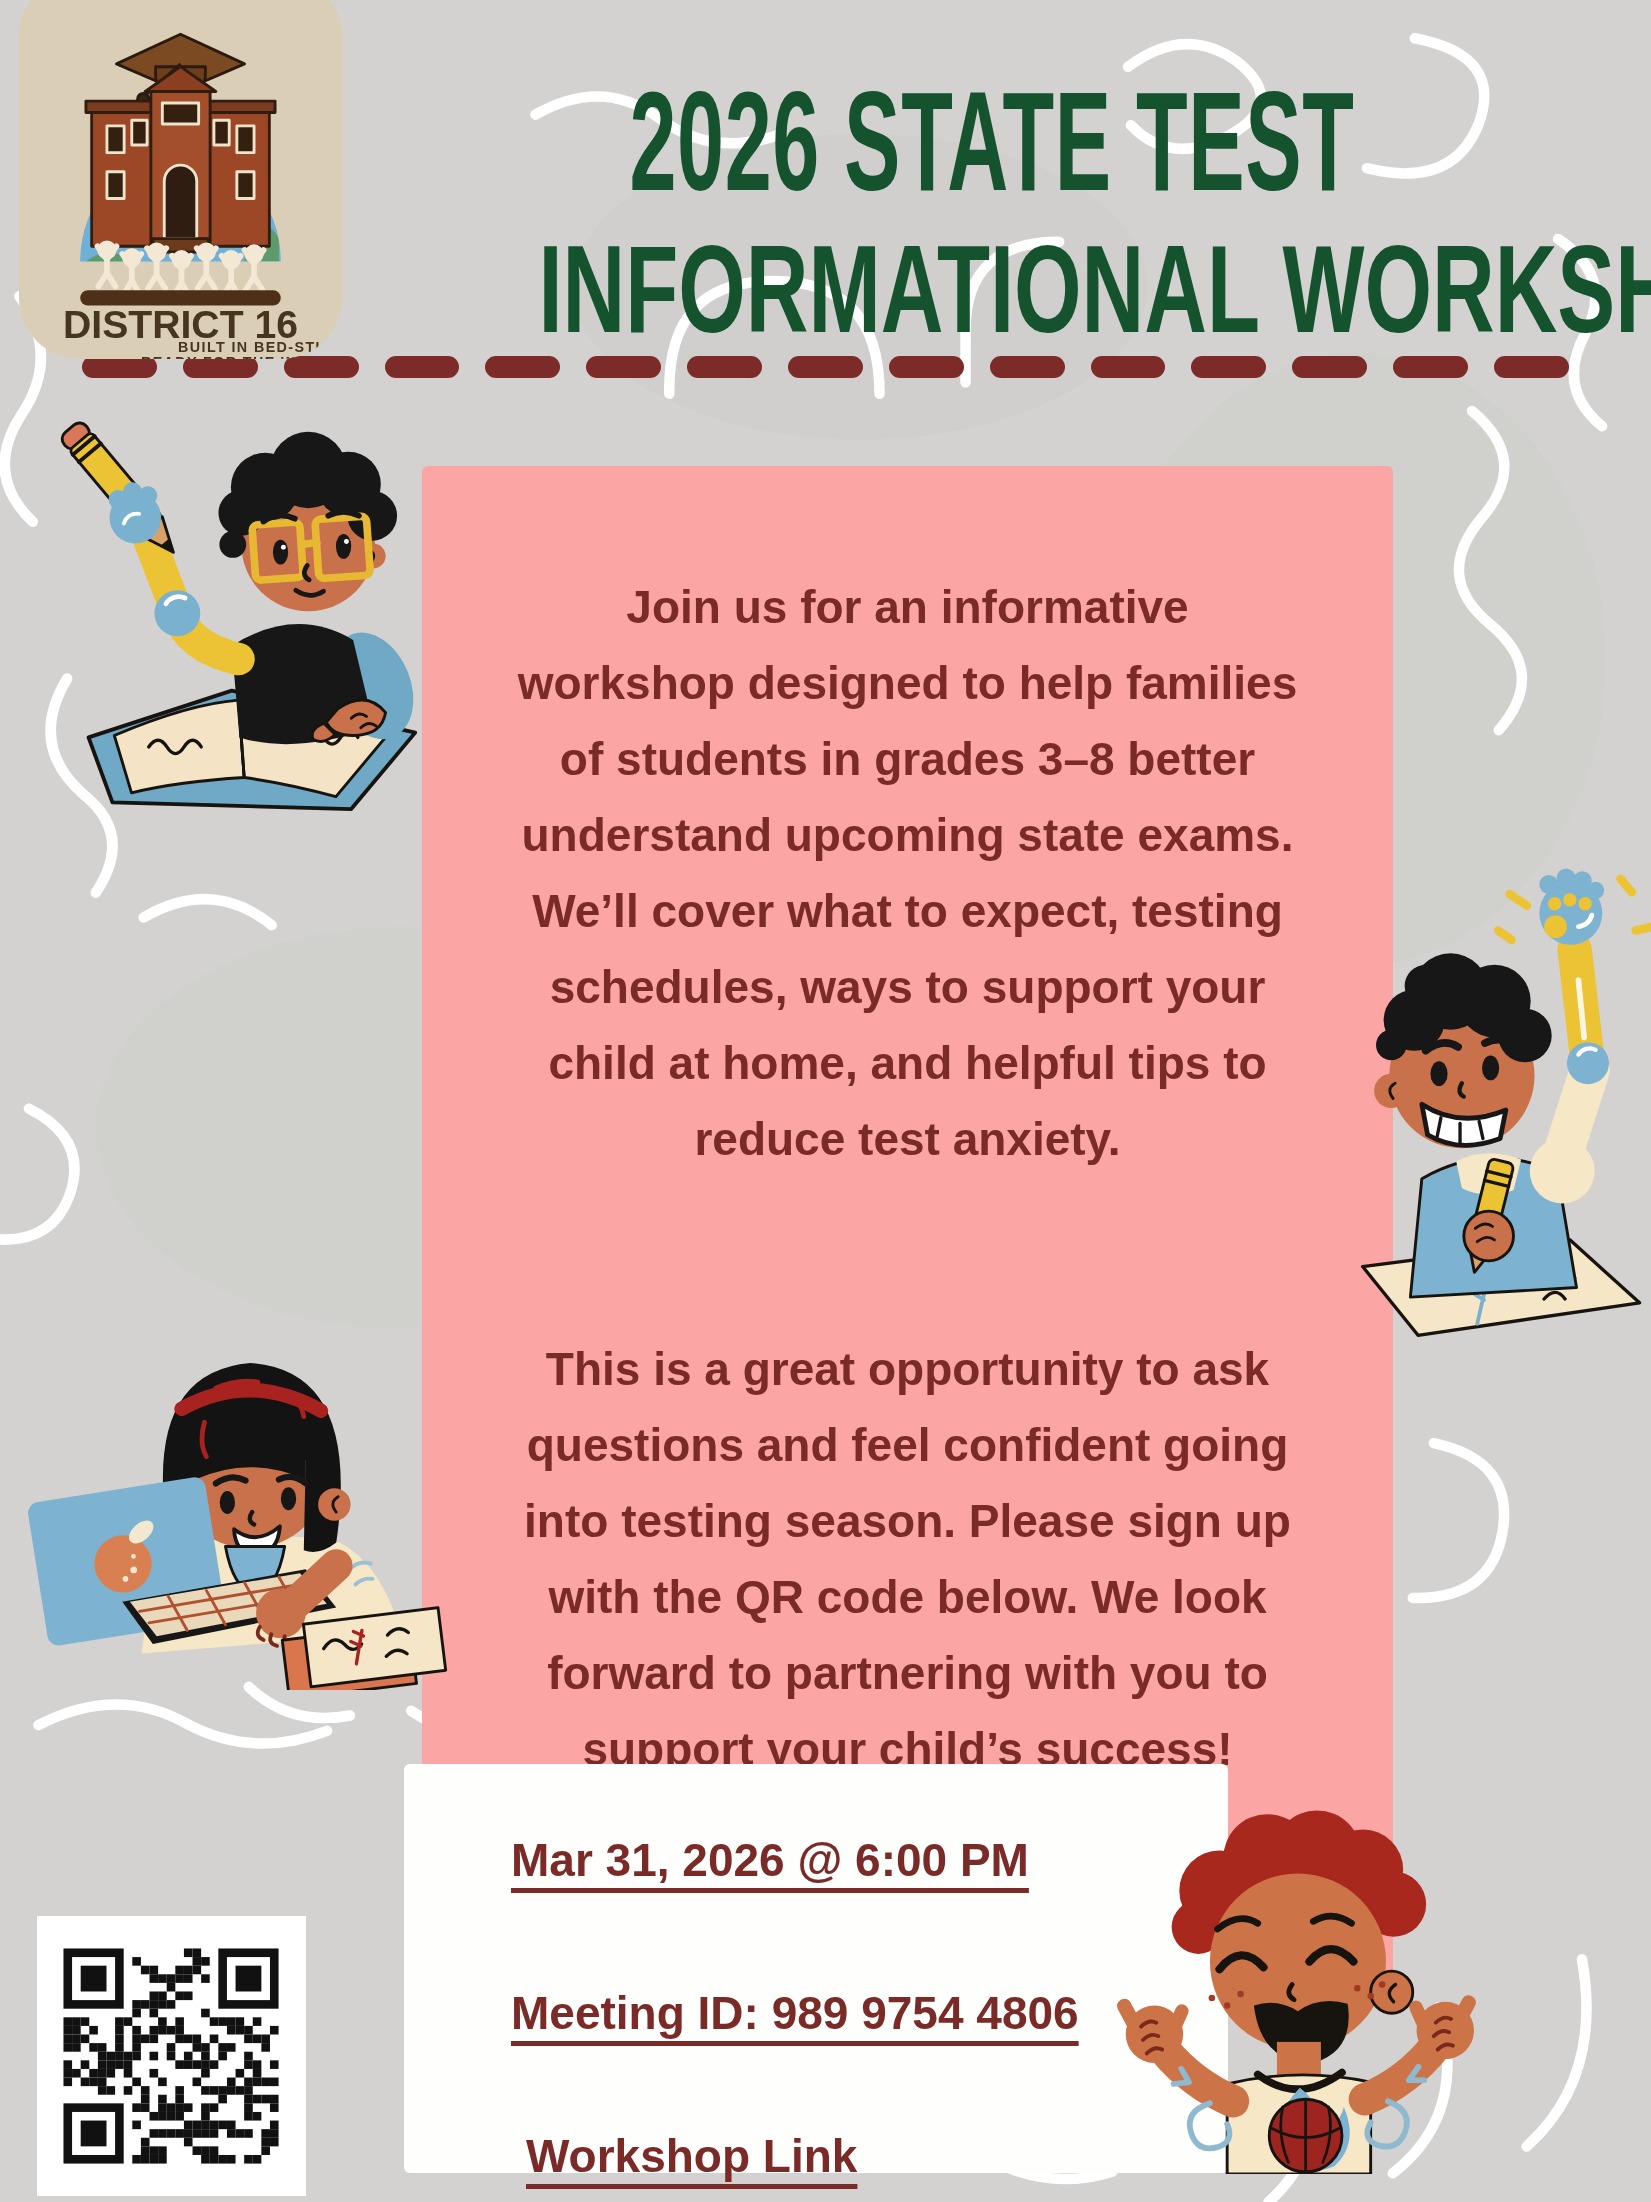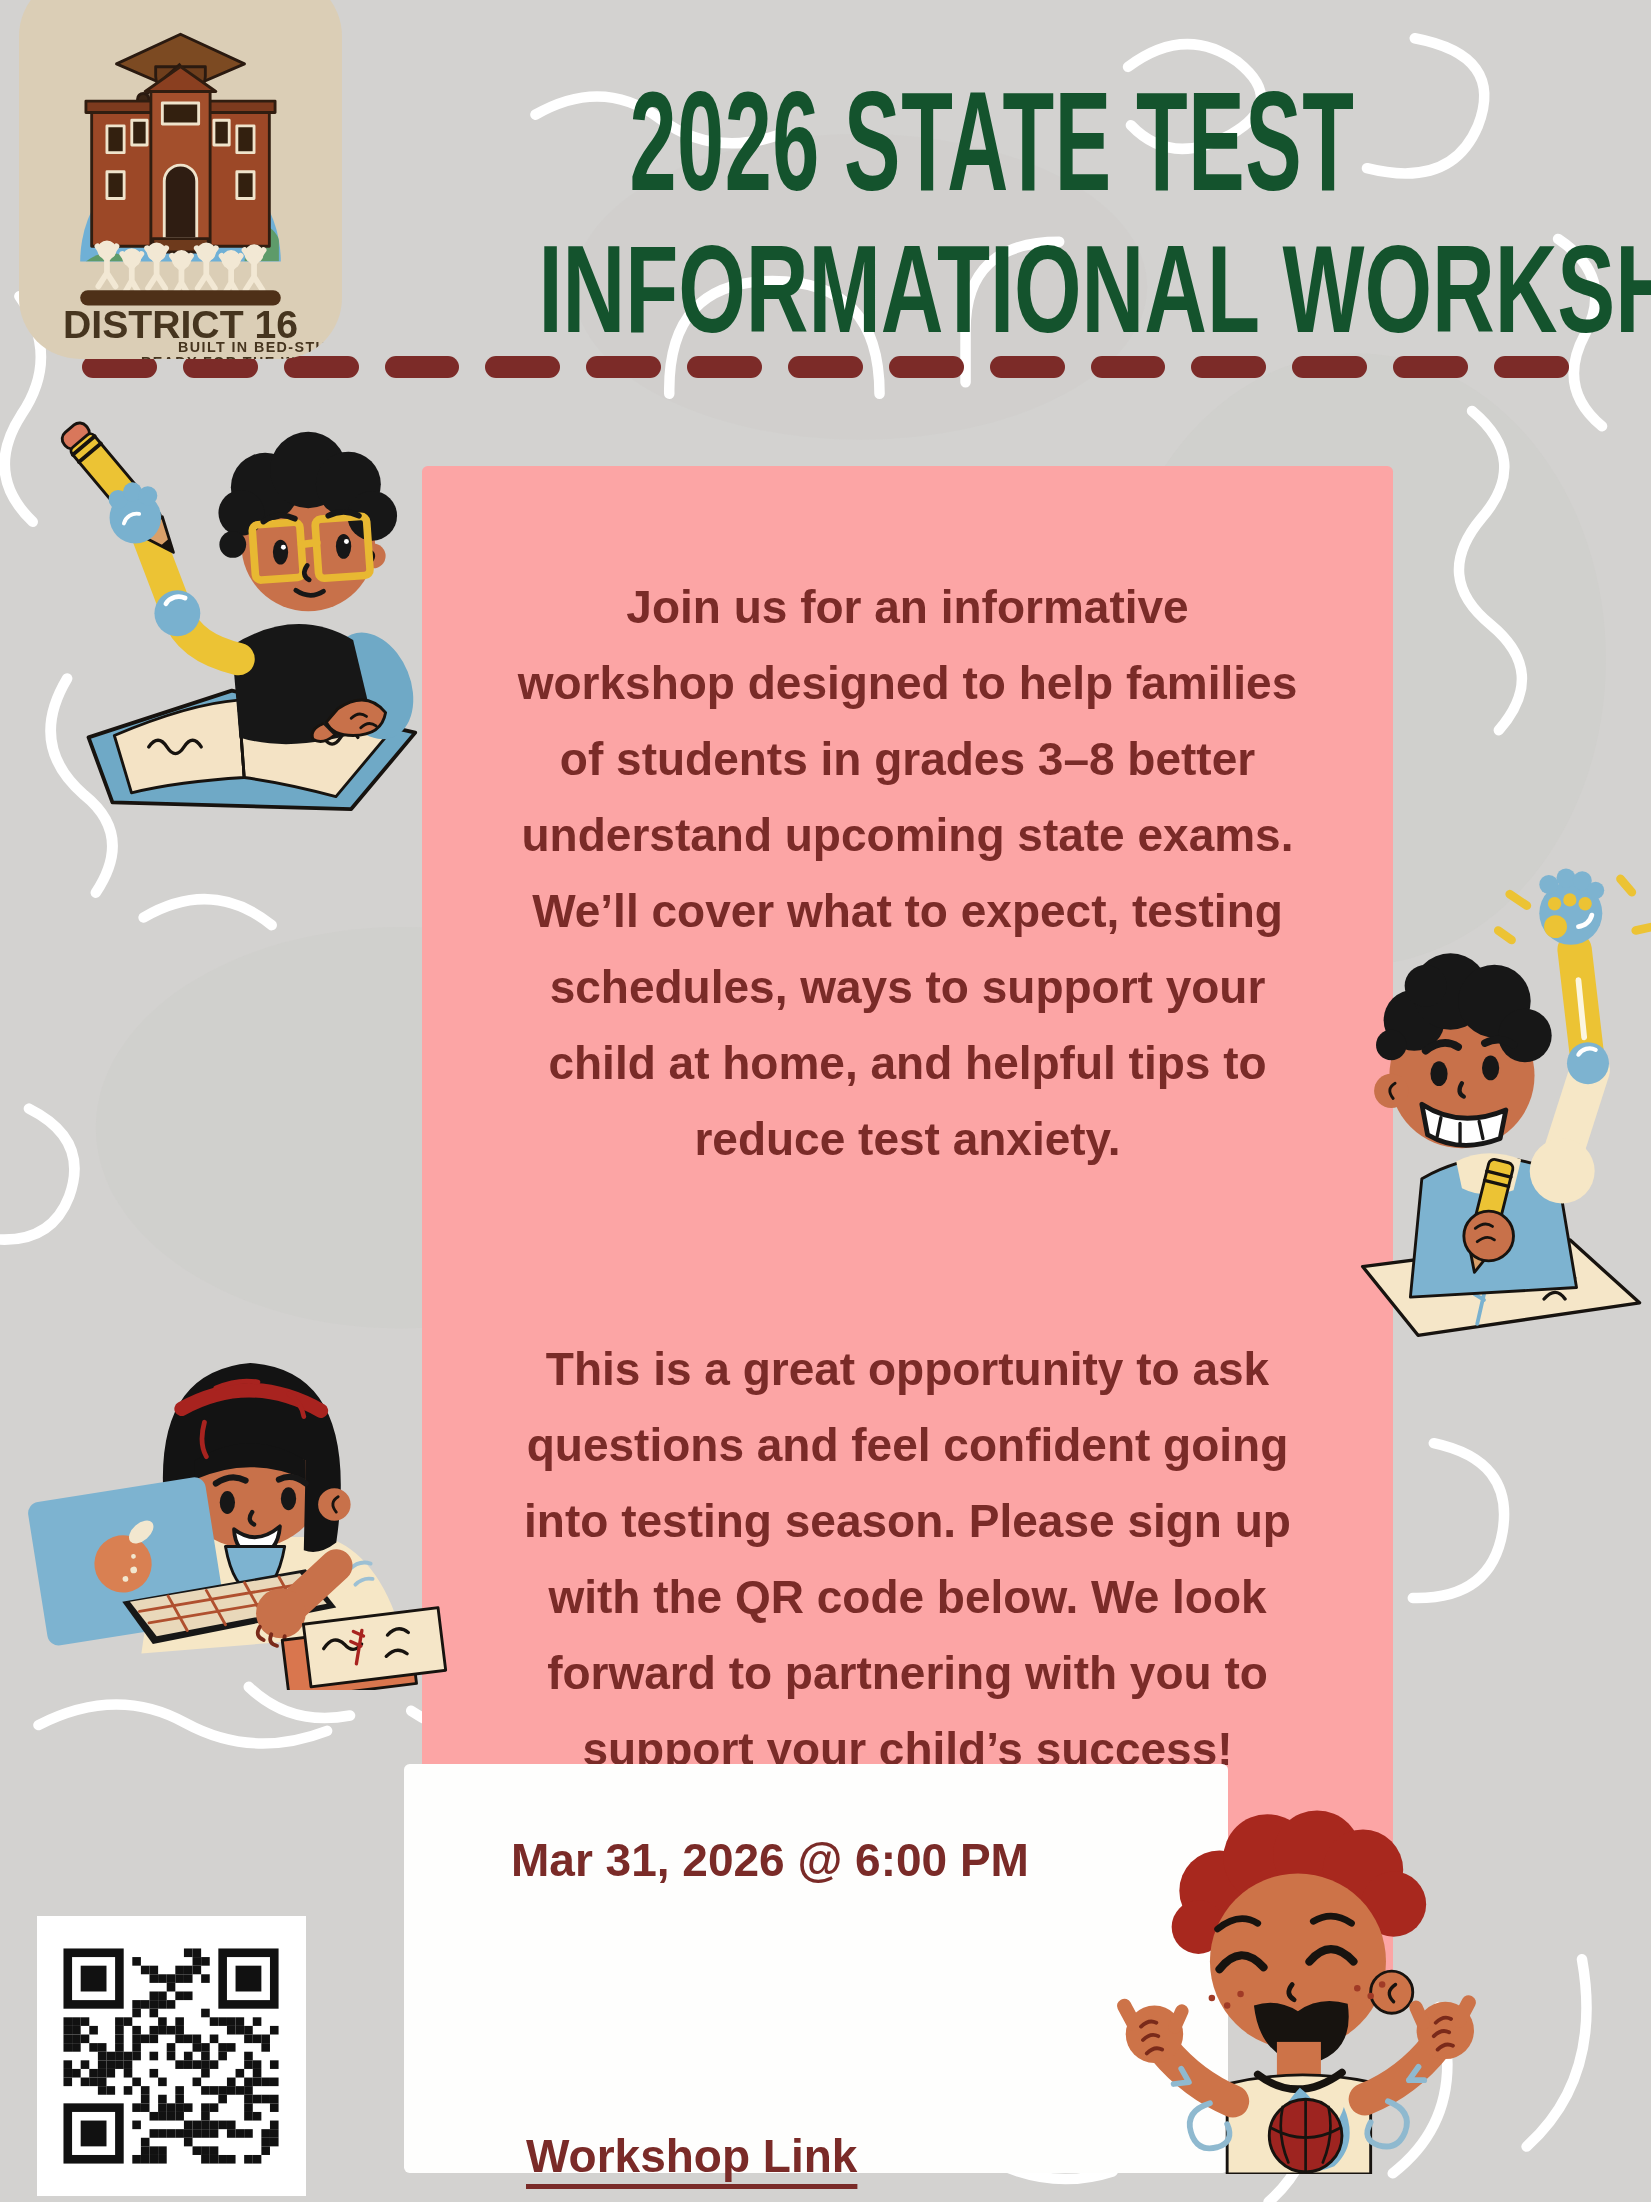--- a/index.html
+++ b/index.html
@@ -43,7 +43,7 @@
   }
   .detail-line{
     position:absolute;left:107px;color:#7a2b28;font-weight:700;font-size:46px;white-space:nowrap;
-    text-decoration-thickness:4.8px;text-underline-offset:11.5px;
+    text-decoration:underline;text-decoration-thickness:4.8px;text-underline-offset:11.5px;
   }
   .d1{top:69px;} .d2{top:222px;} .d3{top:293px;} .d4{top:365px;margin-left:15px;}
   

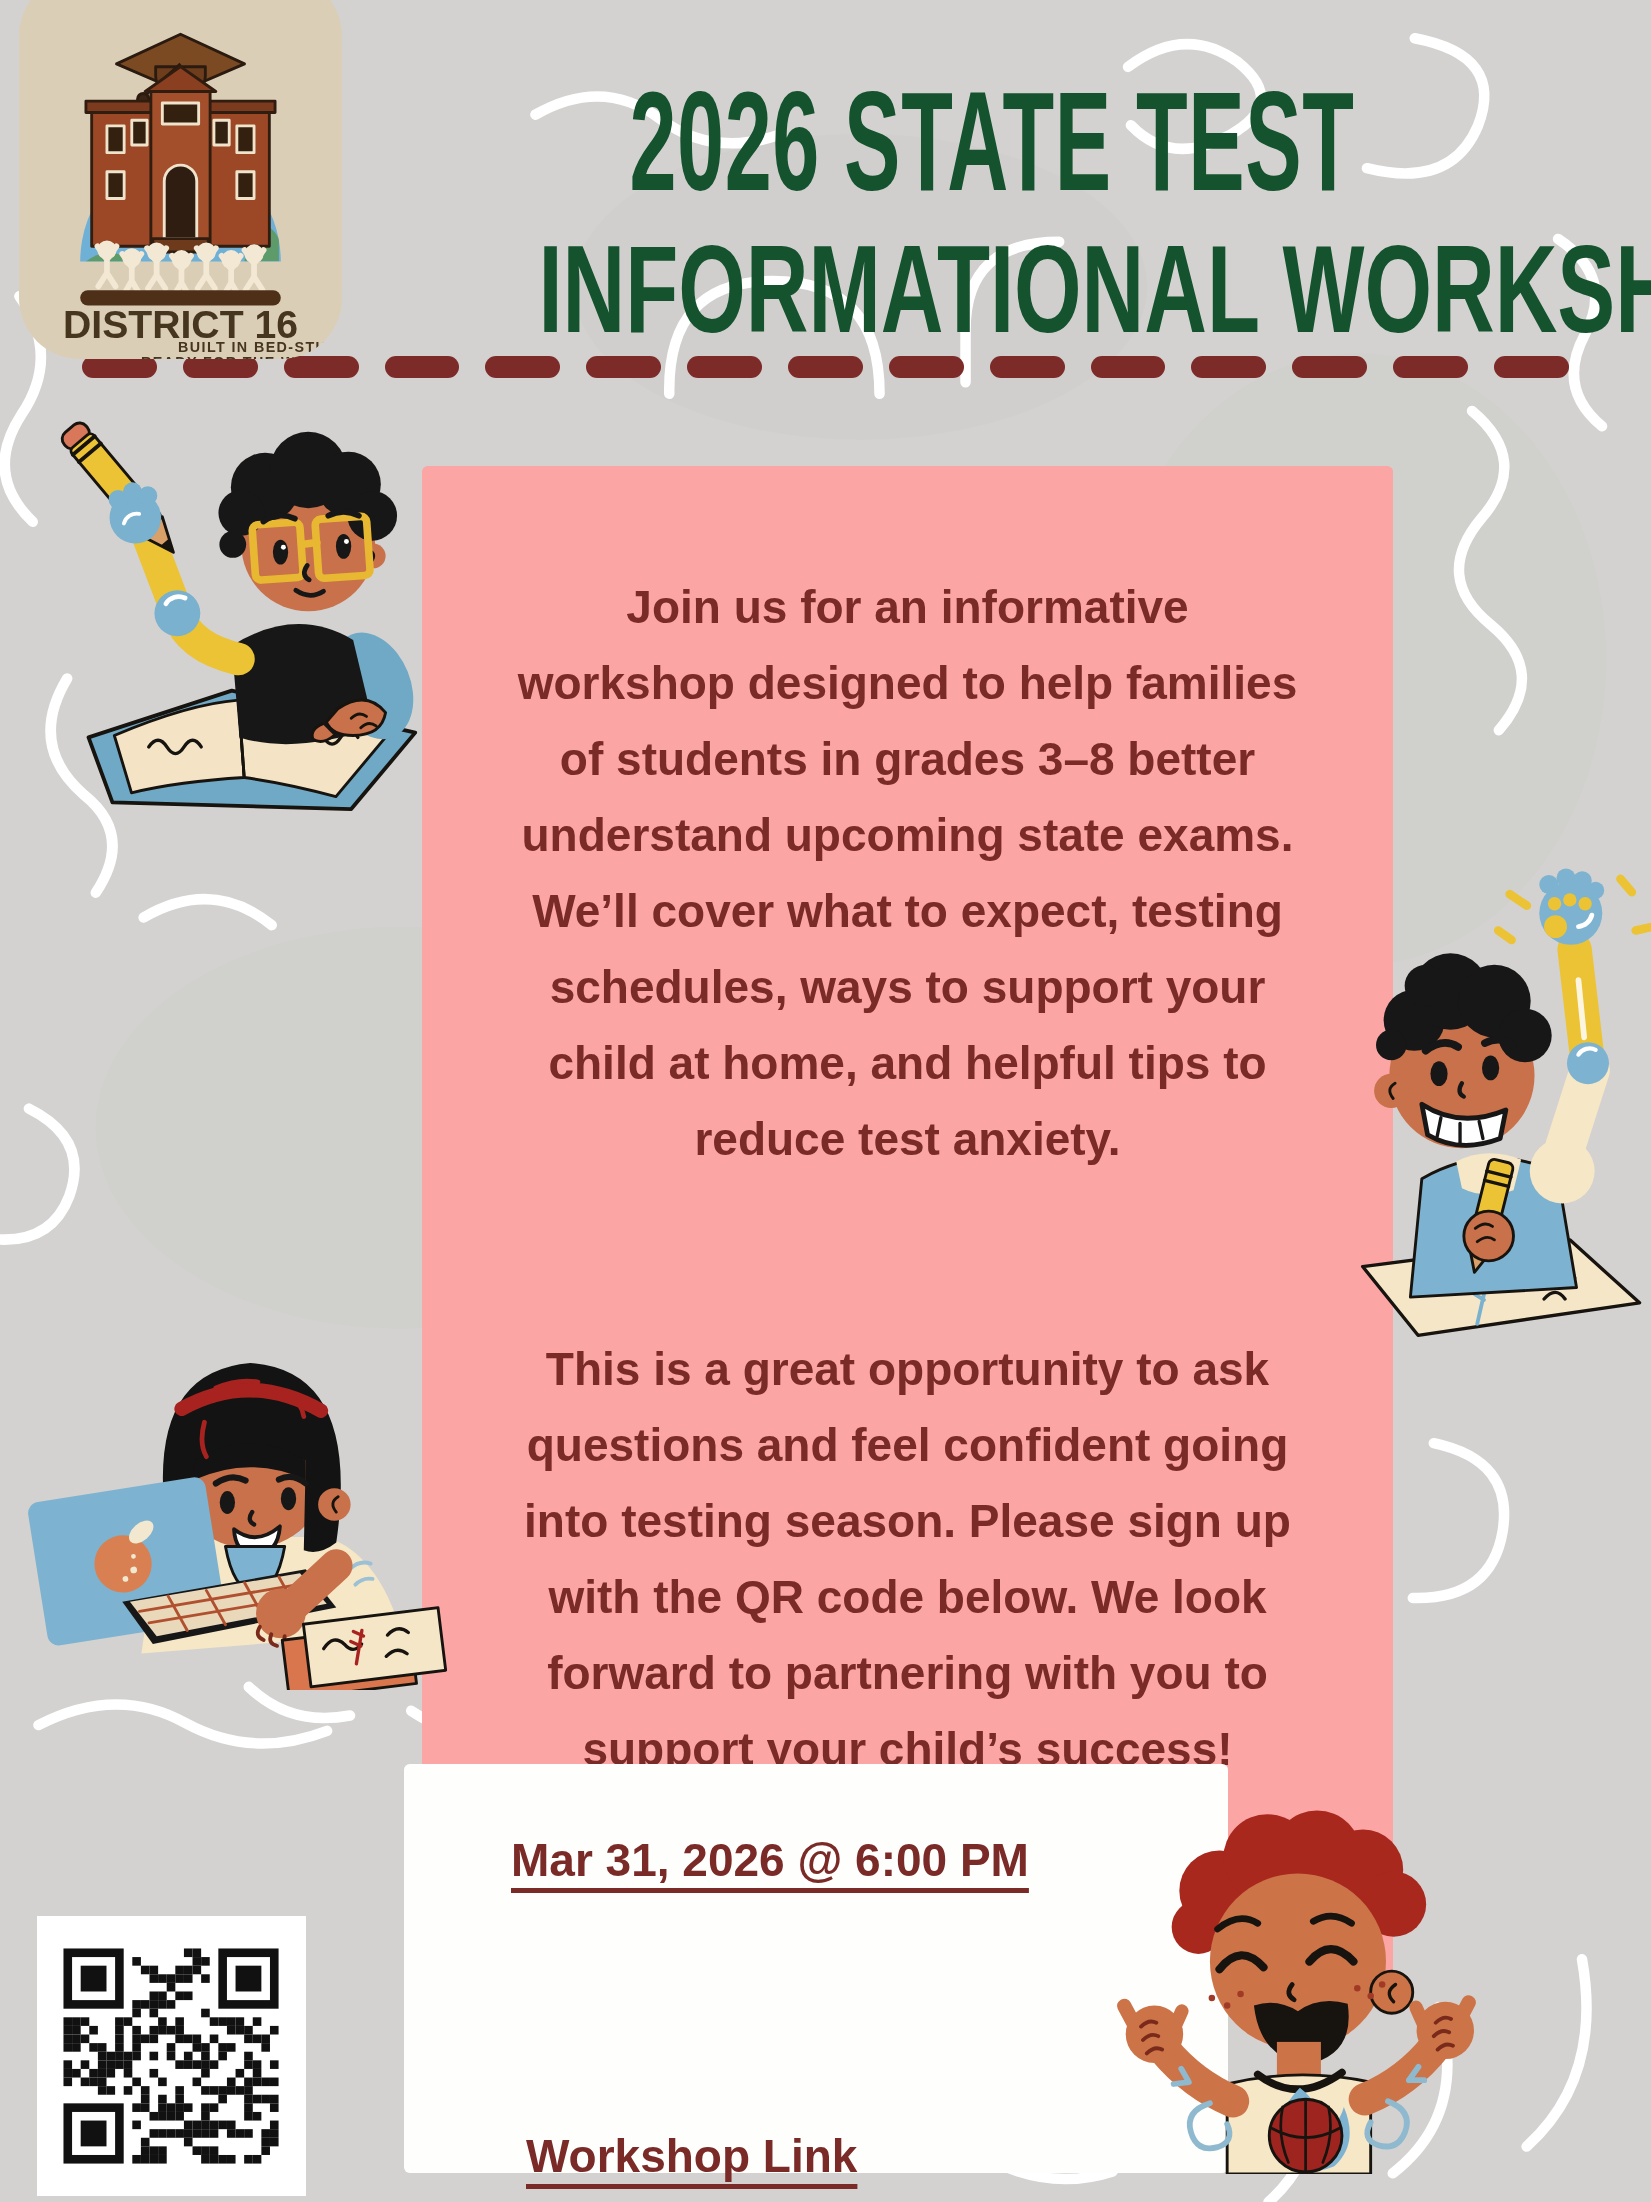--- a/index.html
+++ b/index.html
@@ -225,6 +225,7 @@
 
   <div class="abs info-panel">
     <div class="detail-line d1">Mar 31, 2026 @ 6:00 PM</div>
+    <div class="detail-line d2">Meeting ID: 989 9754 4806</div>
     <a class="detail-line d4" href="#" style="color:#7a2b28;">Workshop Link</a>
   </div>
 

